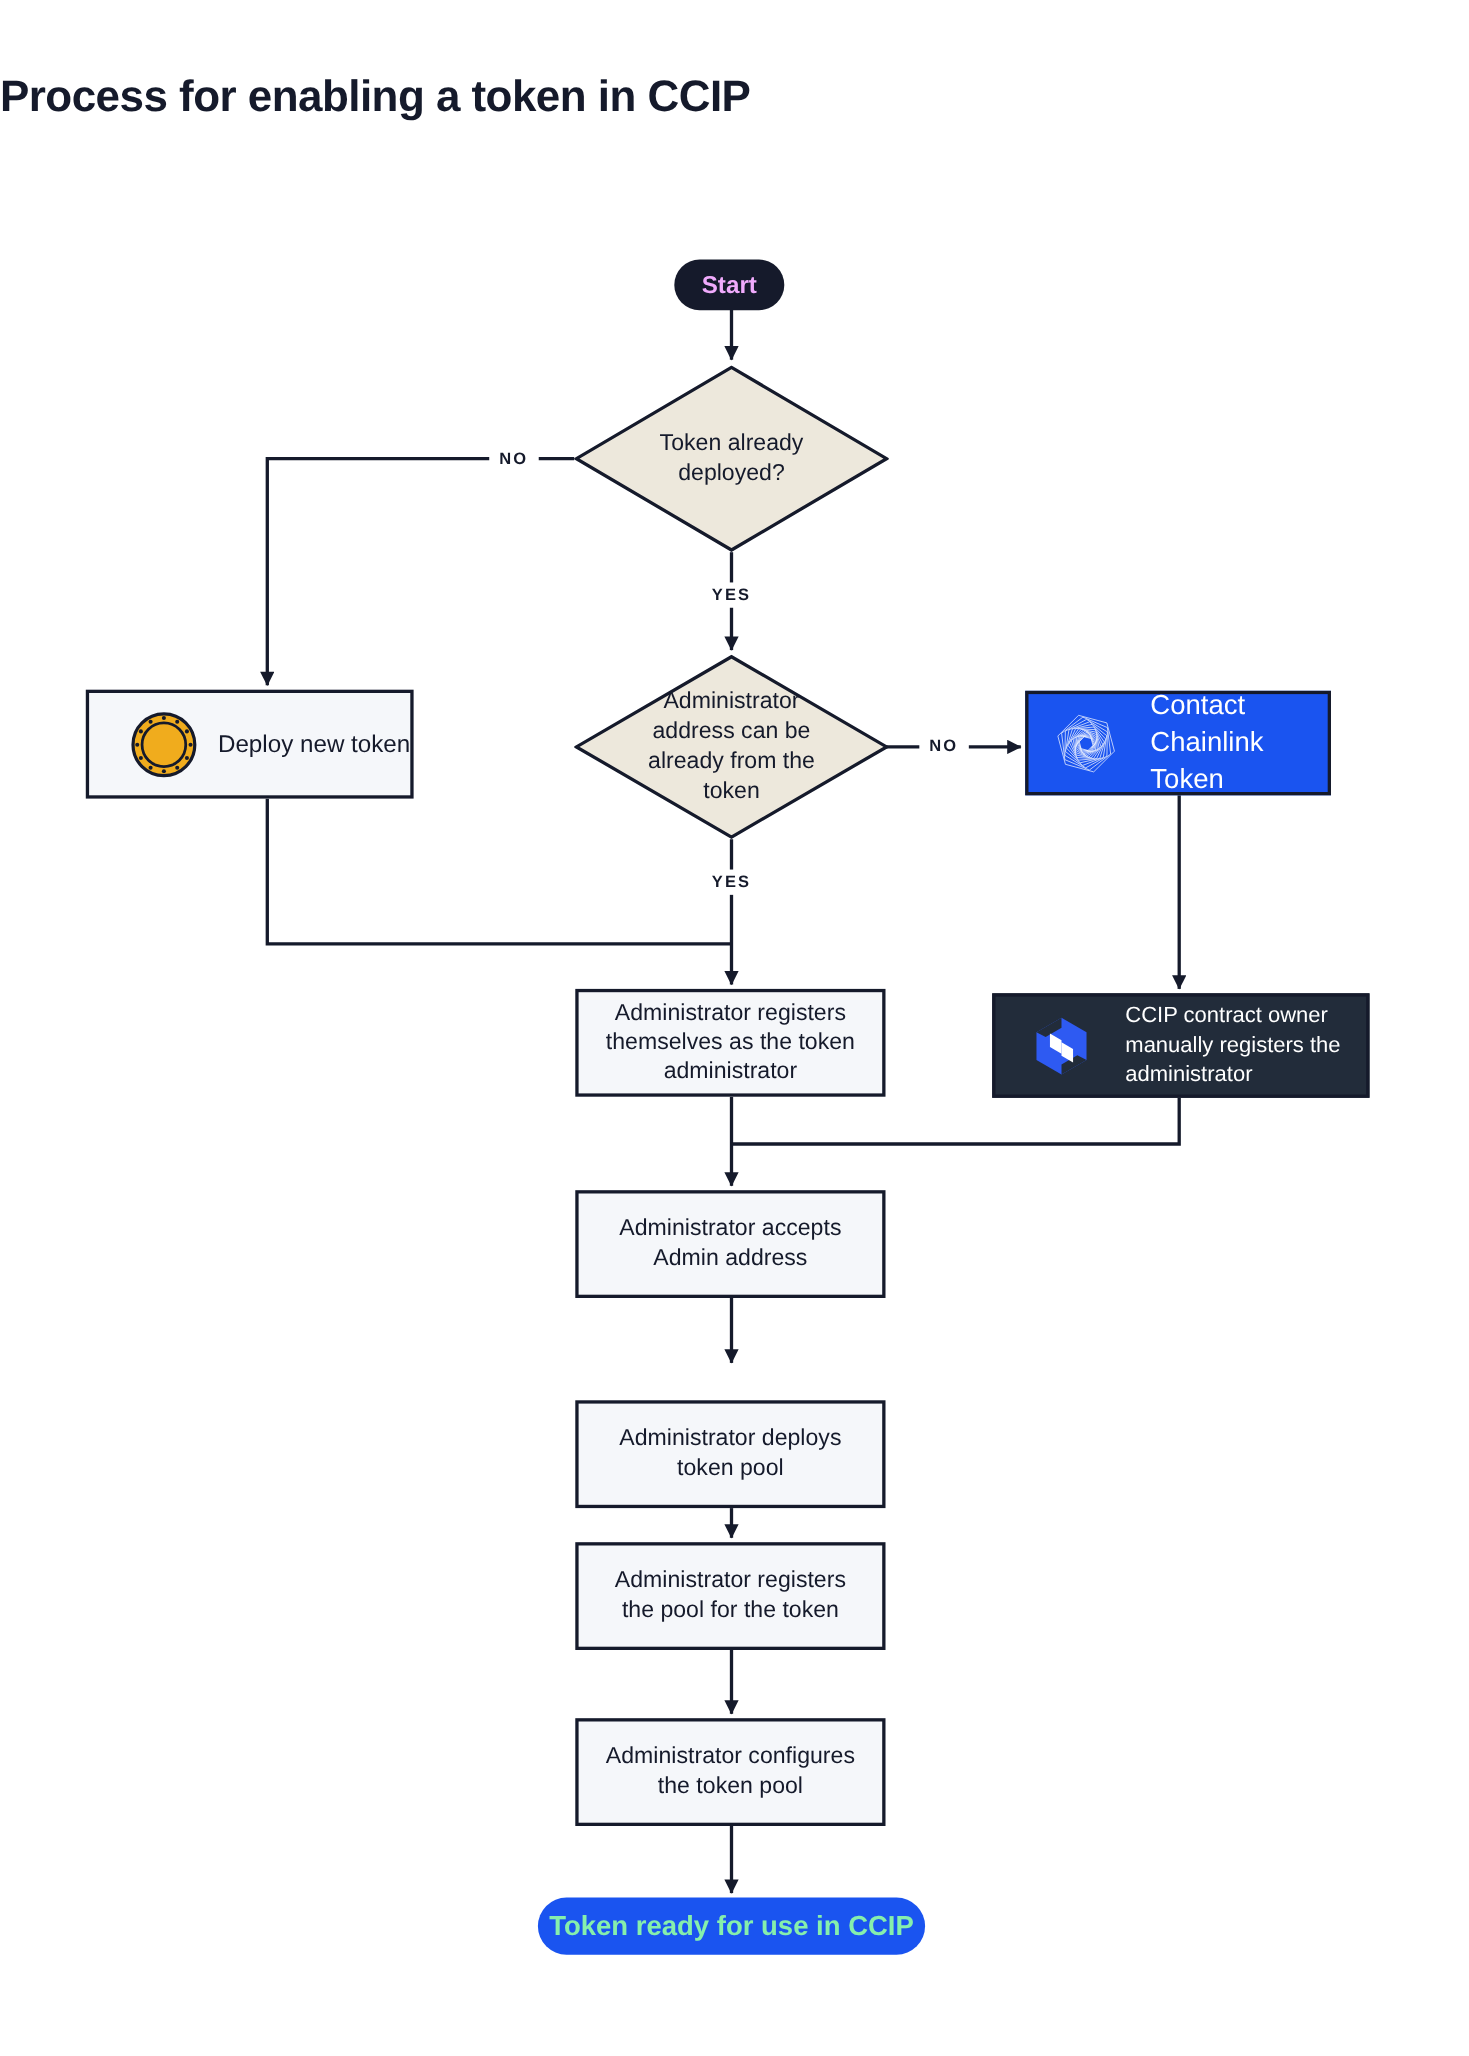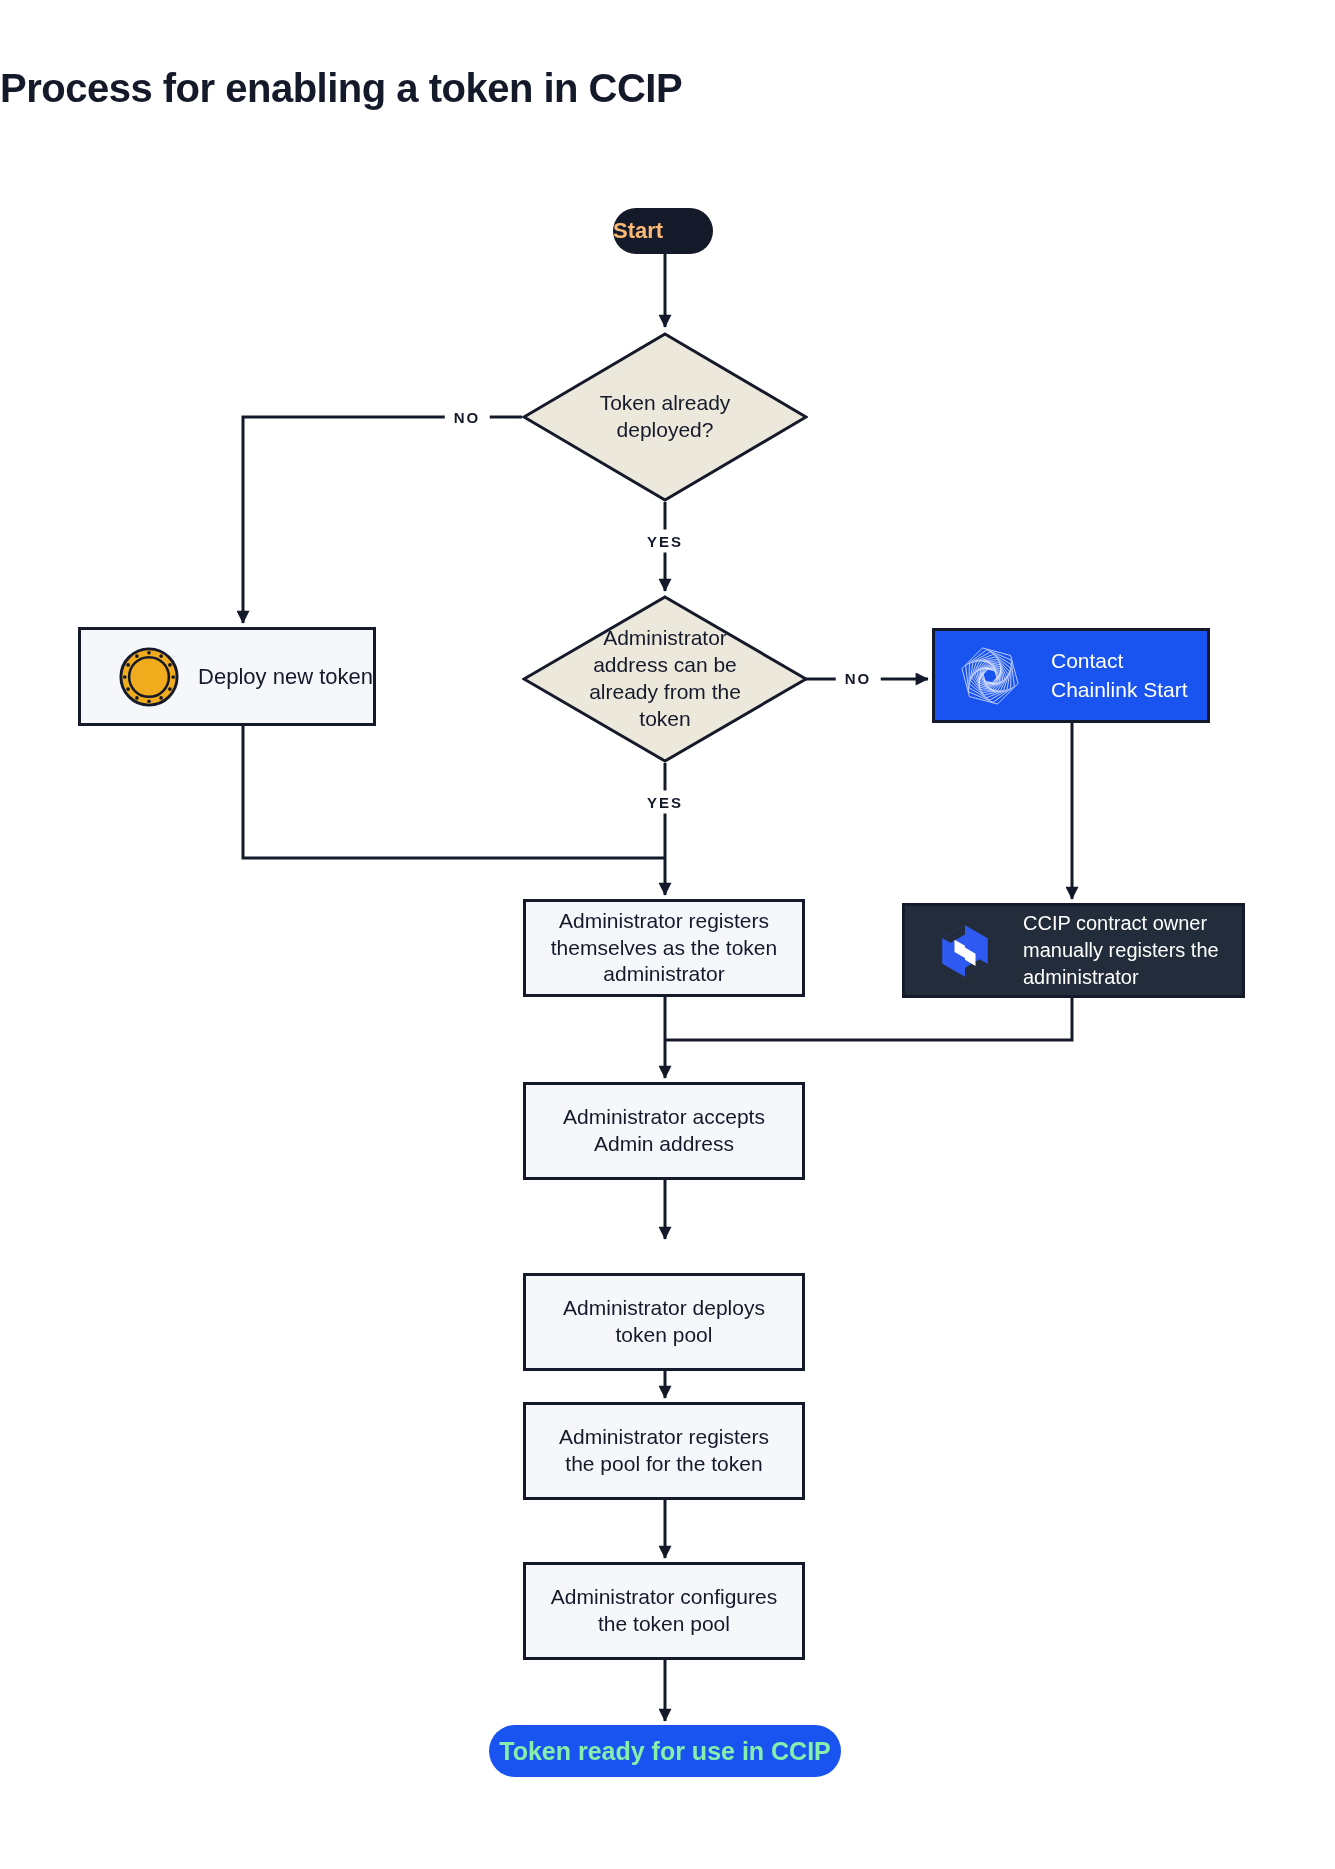--- a/index.html
+++ b/index.html
@@ -17,8 +17,8 @@
   .box{background:var(--light);border:3px solid var(--navy);display:flex;align-items:center;
        justify-content:center;text-align:center;font-size:21px;line-height:1.28;}
   .box .lbl{display:block;width:250px;}
-  .pill{background:var(--navy);color:#fdba74;border-radius:23px;display:flex;align-items:center;
-        font-size:22px;font-weight:700;}
+  .pill{background:var(--navy);color:#f0abfc;border-radius:23px;display:flex;align-items:center;
+        justify-content:center;font-size:22px;font-weight:700;margin-top:28px;}
   .endpill{background:var(--blue);color:#86efac;border-radius:26px;display:flex;align-items:center;
         justify-content:center;font-size:25px;font-weight:700;}
   .diamond svg{position:absolute;left:0;top:0;}

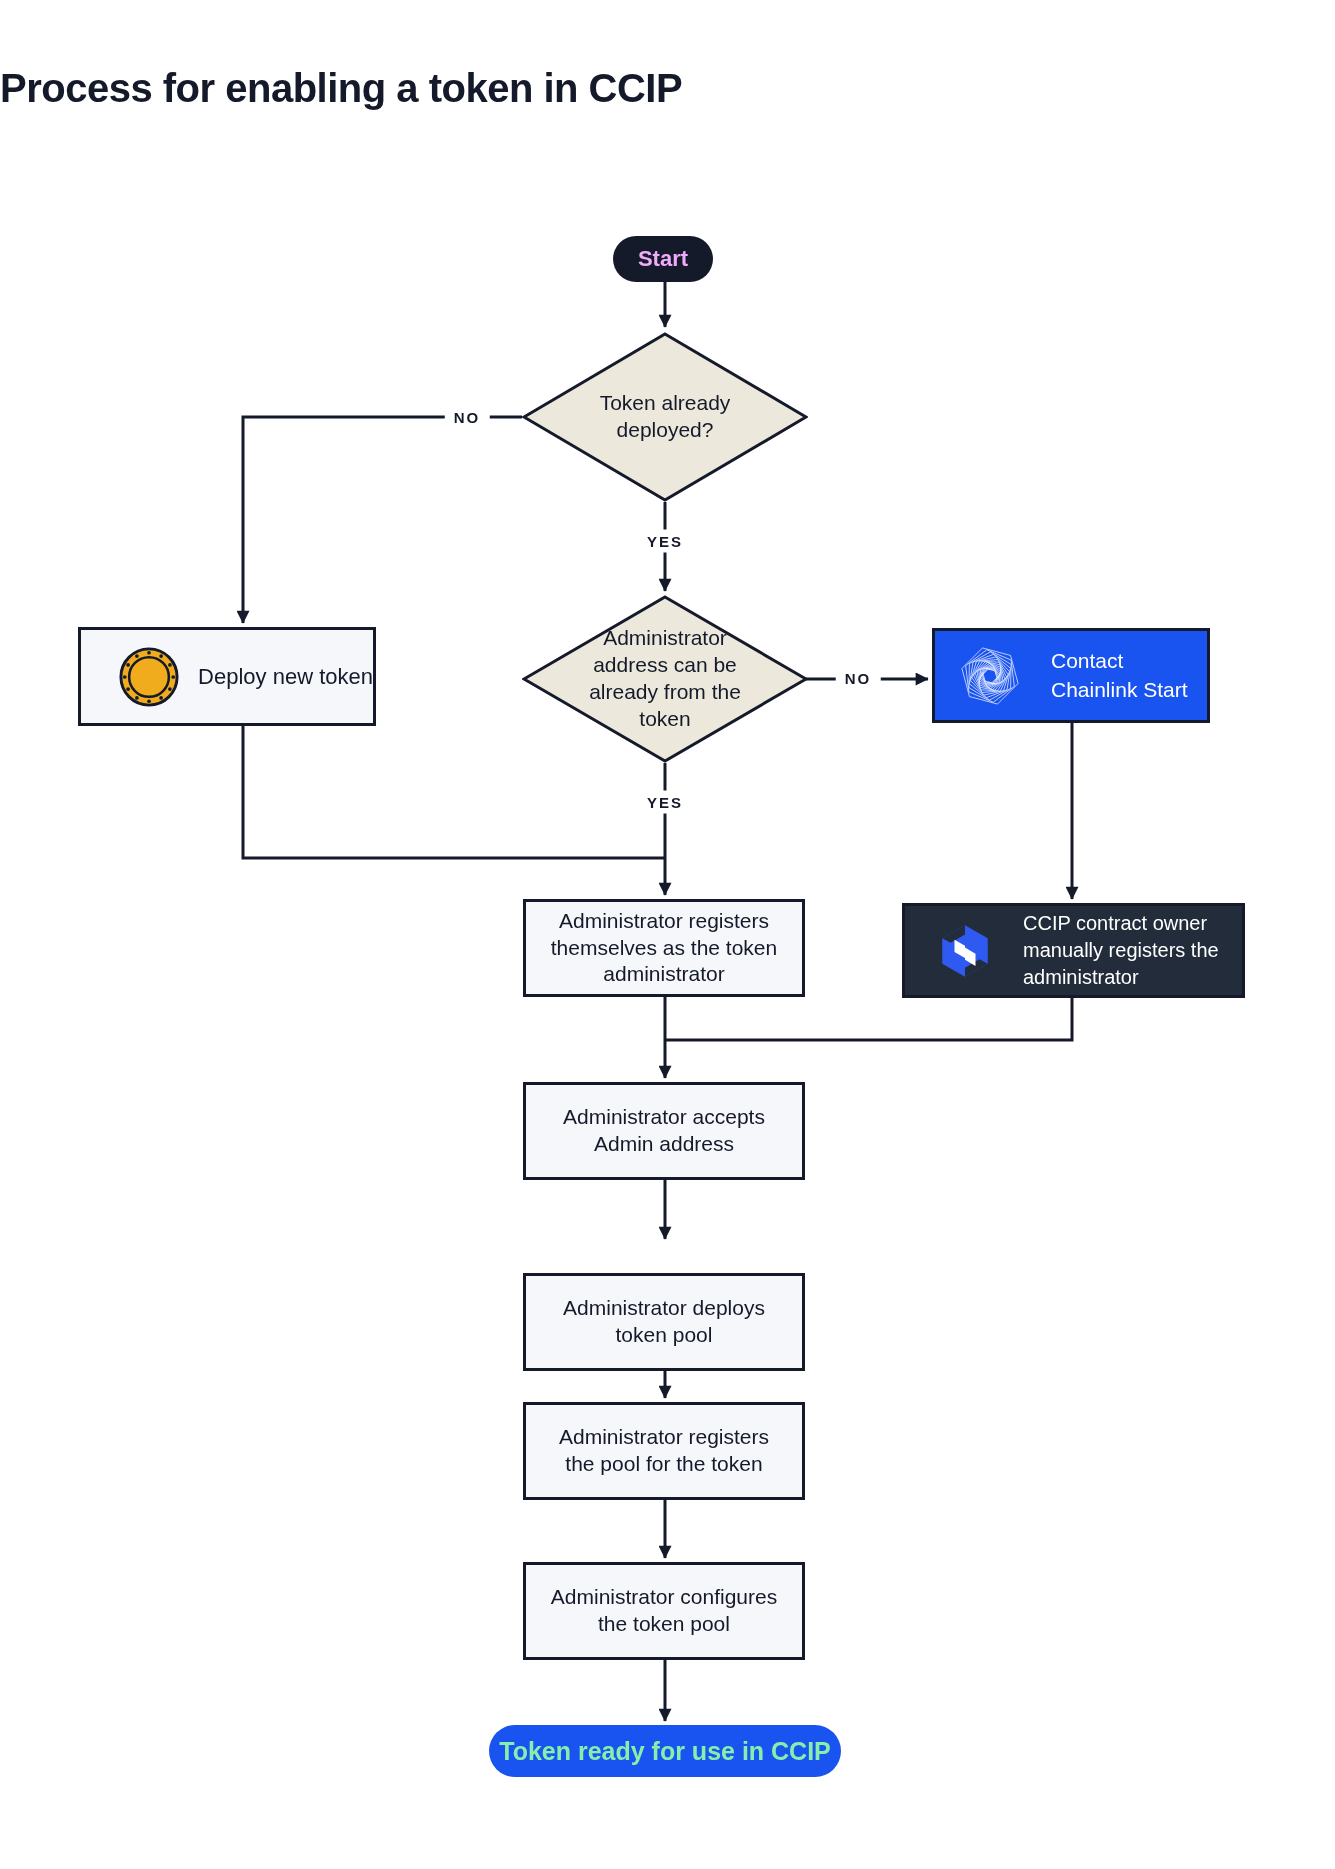--- a/index.html
+++ b/index.html
@@ -28,7 +28,7 @@
   .iconbox{display:flex;align-items:center;justify-content:flex-start;text-align:left;}
   .bluebox{background:var(--blue);border:3px solid var(--navy);color:#fff;}
   .darkbox{background:var(--dark_box);border:3px solid var(--navy);color:#fff;}
-  .iconbox .txt{font-size:21px;line-height:1.35;}
+  .iconbox .txt{font-size:25px;line-height:1.35;}
   .edge-label{position:absolute;z-index:3;transform:translate(-50%,-50%);background:#fff;
               padding:3px 9px;font-size:15px;font-weight:700;letter-spacing:2px;color:var(--navy);}
   #chainlink-spiral polygon{fill:none;stroke:#fff;stroke-width:0.8;opacity:0.9;}

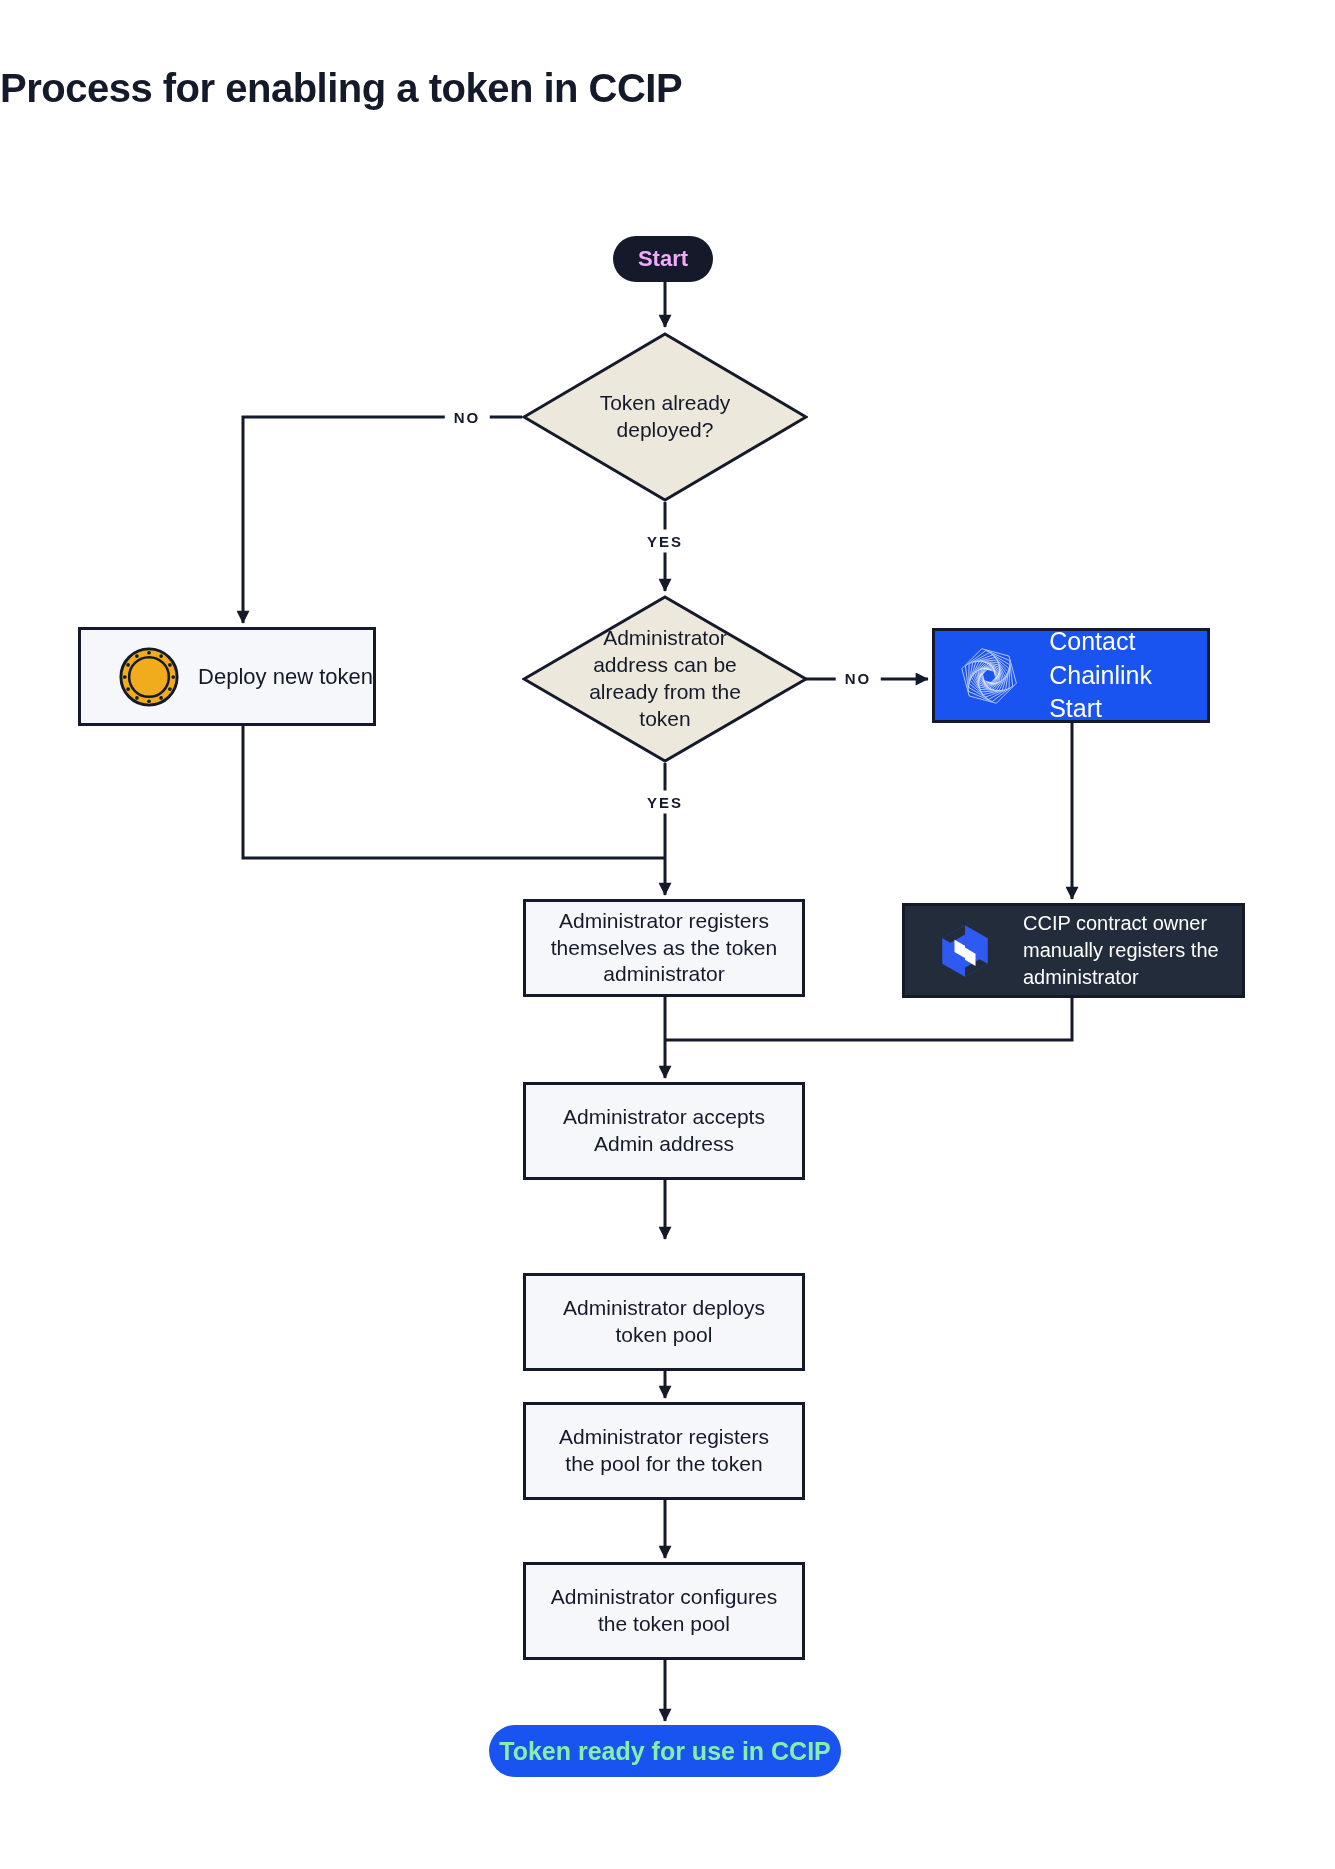--- a/index.html
+++ b/index.html
@@ -126,7 +126,7 @@
       </svg>
     <div class="txt">
       <div>Contact</div>
-      <div>Chainlink Start</div>
+      <div>Chainlink Token</div>
     </div>
   </div>
 

